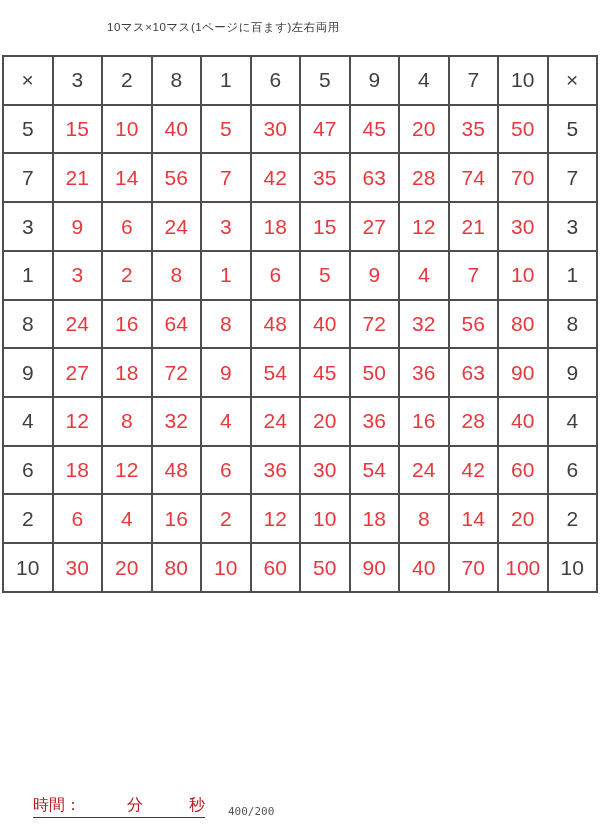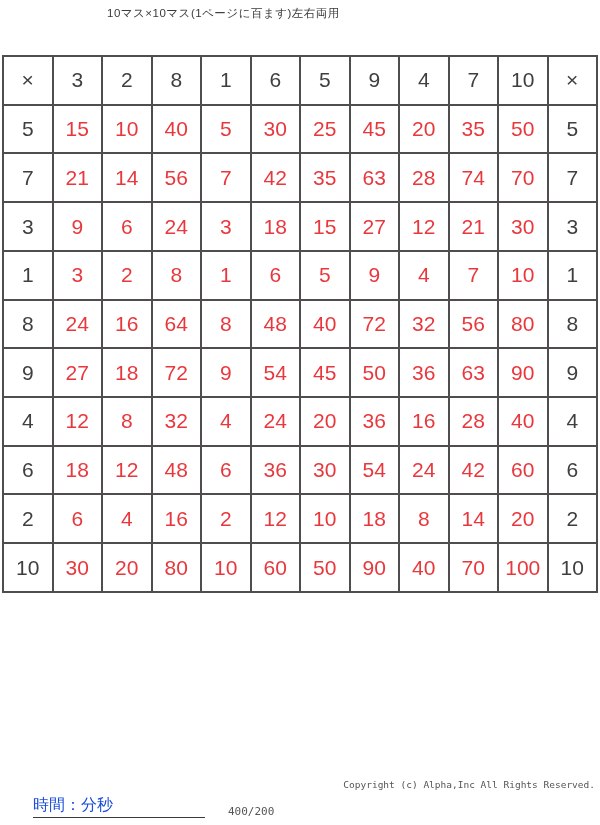--- a/index.html
+++ b/index.html
@@ -13,7 +13,7 @@
   }
   .page-title {
     position: absolute;
-    top: 6px;
+    top: 20px;
     left: 107px;
     font-size: 11.5px;
     letter-spacing: 0.5px;

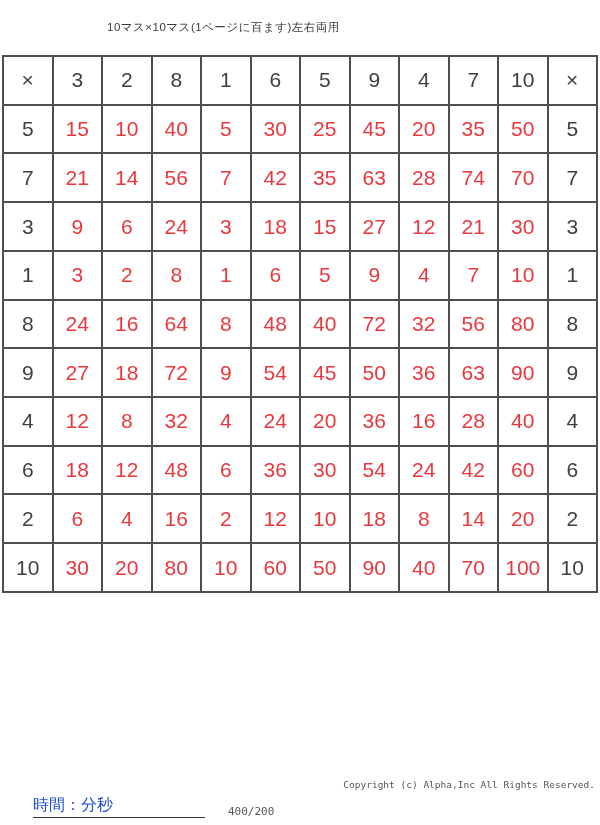--- a/index.html
+++ b/index.html
@@ -103,7 +103,7 @@
         <td class="ans">40</td>
         <td class="ans">5</td>
         <td class="ans">30</td>
-        <td class="ans">25</td>
+        <td class="ans">47</td>
         <td class="ans">45</td>
         <td class="ans">20</td>
         <td class="ans">35</td>

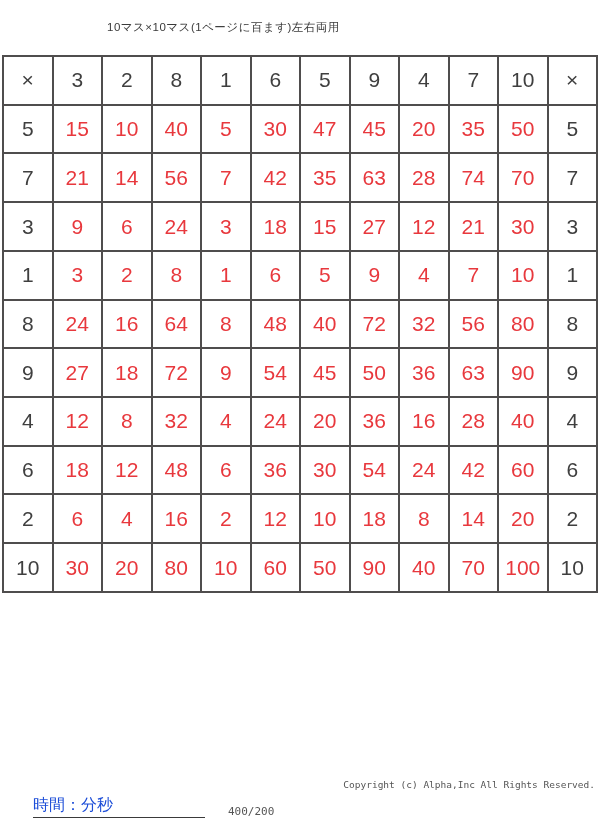--- a/index.html
+++ b/index.html
@@ -248,7 +248,6 @@
 <div class="footer-count">400/200</div>
 
 <div class="footer-credits">
-  <div>Copyright (c) Alpha,Inc All Rights Reserved.</div>
 </div>
 
 </body></html>

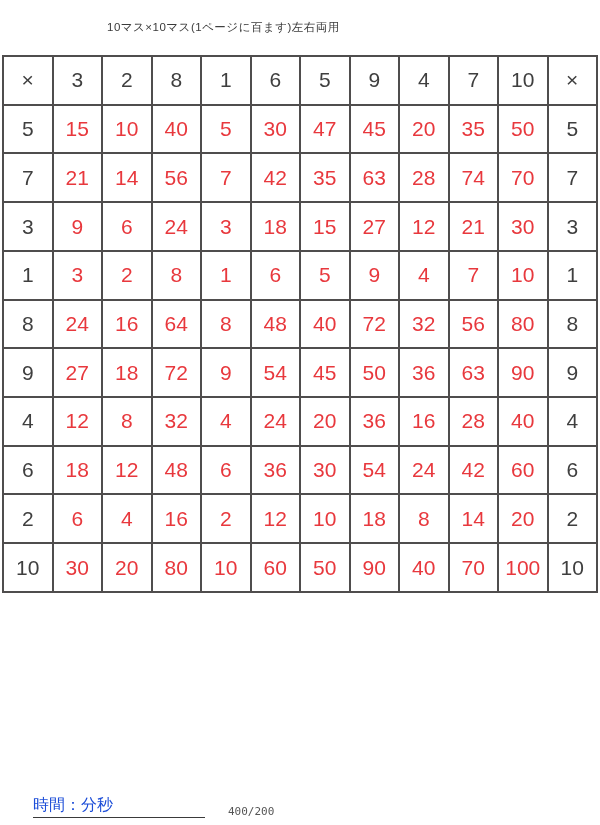--- a/index.html
+++ b/index.html
@@ -48,10 +48,11 @@
     width: 172px;
     height: 19px;
     display: flex;
+    justify-content: space-between;
     align-items: flex-end;
     border-bottom: 1.5px solid #3a3a3a;
     font-size: 16px;
-    color: #1d4ed8;
+    color: #b91c1c;
     padding-bottom: 1px;
     font-family: Liberation Mono, monospace;
   }

